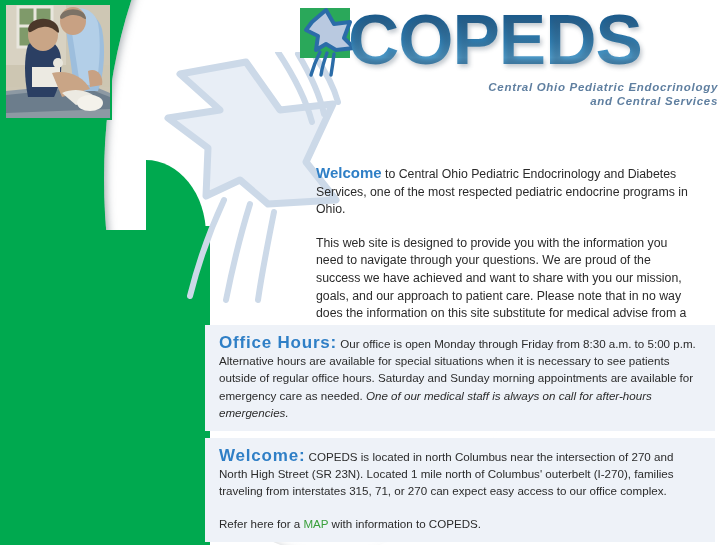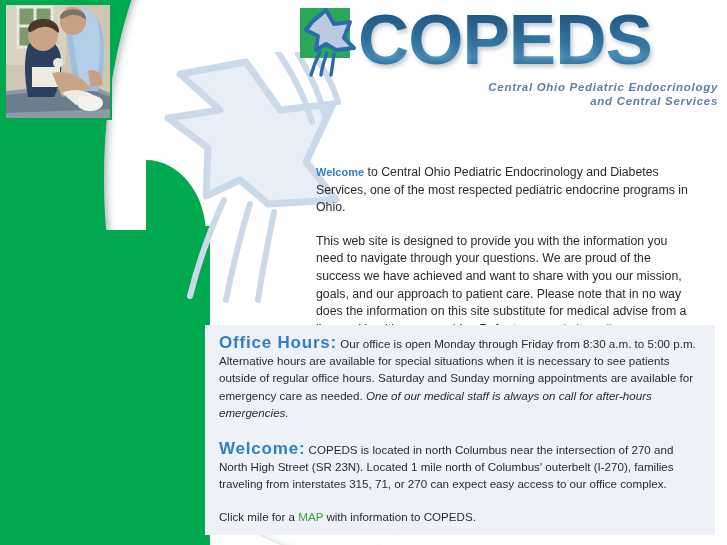--- a/index.html
+++ b/index.html
@@ -136,7 +136,7 @@
   }
   .logo-word {
     position: absolute;
-    left: 62px;
+    left: 52px;
     top: -2px;
     font-size: 71px;
     font-weight: bold;

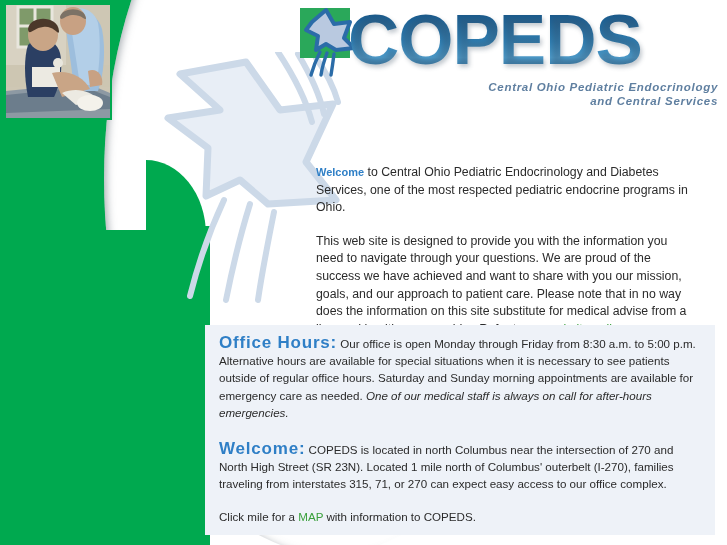--- a/index.html
+++ b/index.html
@@ -177,7 +177,7 @@
   }
   .welcome-lead {
     color: #2f7fc6;
-    font-size: 11px;
+    font-size: 15px;
     font-weight: bold;
   }
   .welcome-block p { margin: 0 0 16px 0; }

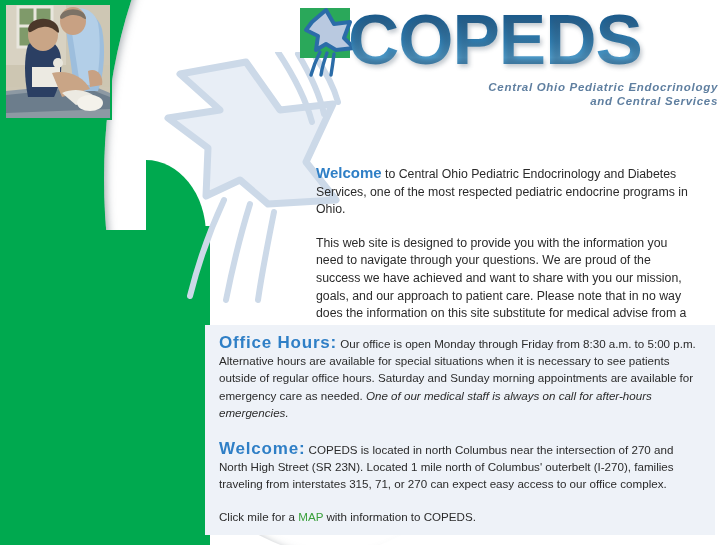--- a/index.html
+++ b/index.html
@@ -199,6 +199,7 @@
     background: #eef2f8;
     padding: 9px 14px 10px 14px;
     box-sizing: border-box;
+    margin-bottom: 7px;
     font-size: 11.6px;
     line-height: 17.2px;
     color: #2b2b2b;

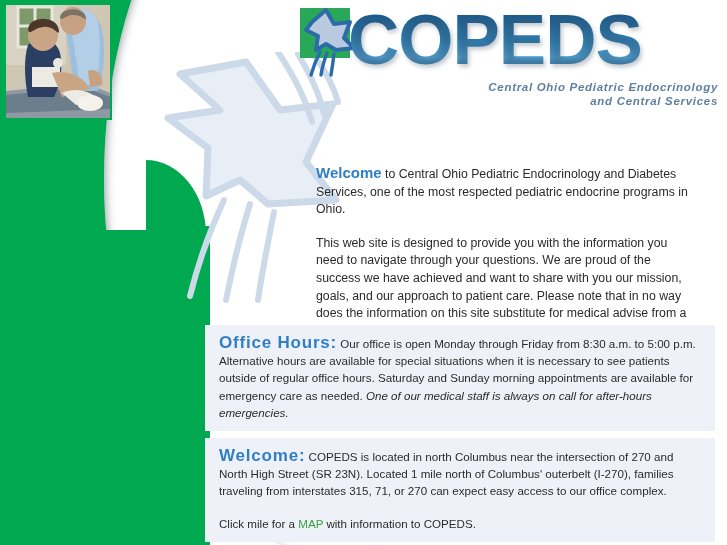--- a/index.html
+++ b/index.html
@@ -301,7 +301,7 @@
 
     <div class="card">
       <p><span class="card-title">Welcome:</span><span> COPEDS is located in north Columbus near the intersection of 270 and North High Street (SR 23N). Located 1 mile north of Columbus' outerbelt (I-270), families traveling from interstates 315, 71, or 270 can expect easy access to our office complex.</span></p>
-      <p class="spaced"><span>Click mile for a </span><strong class="map-link">MAP</strong><span> with information to COPEDS.</span></p>
+      <p class="spaced"><span>Refer here for a </span><strong class="map-link">MAP</strong><span> with information to COPEDS.</span></p>
     </div>
 
   </div>

